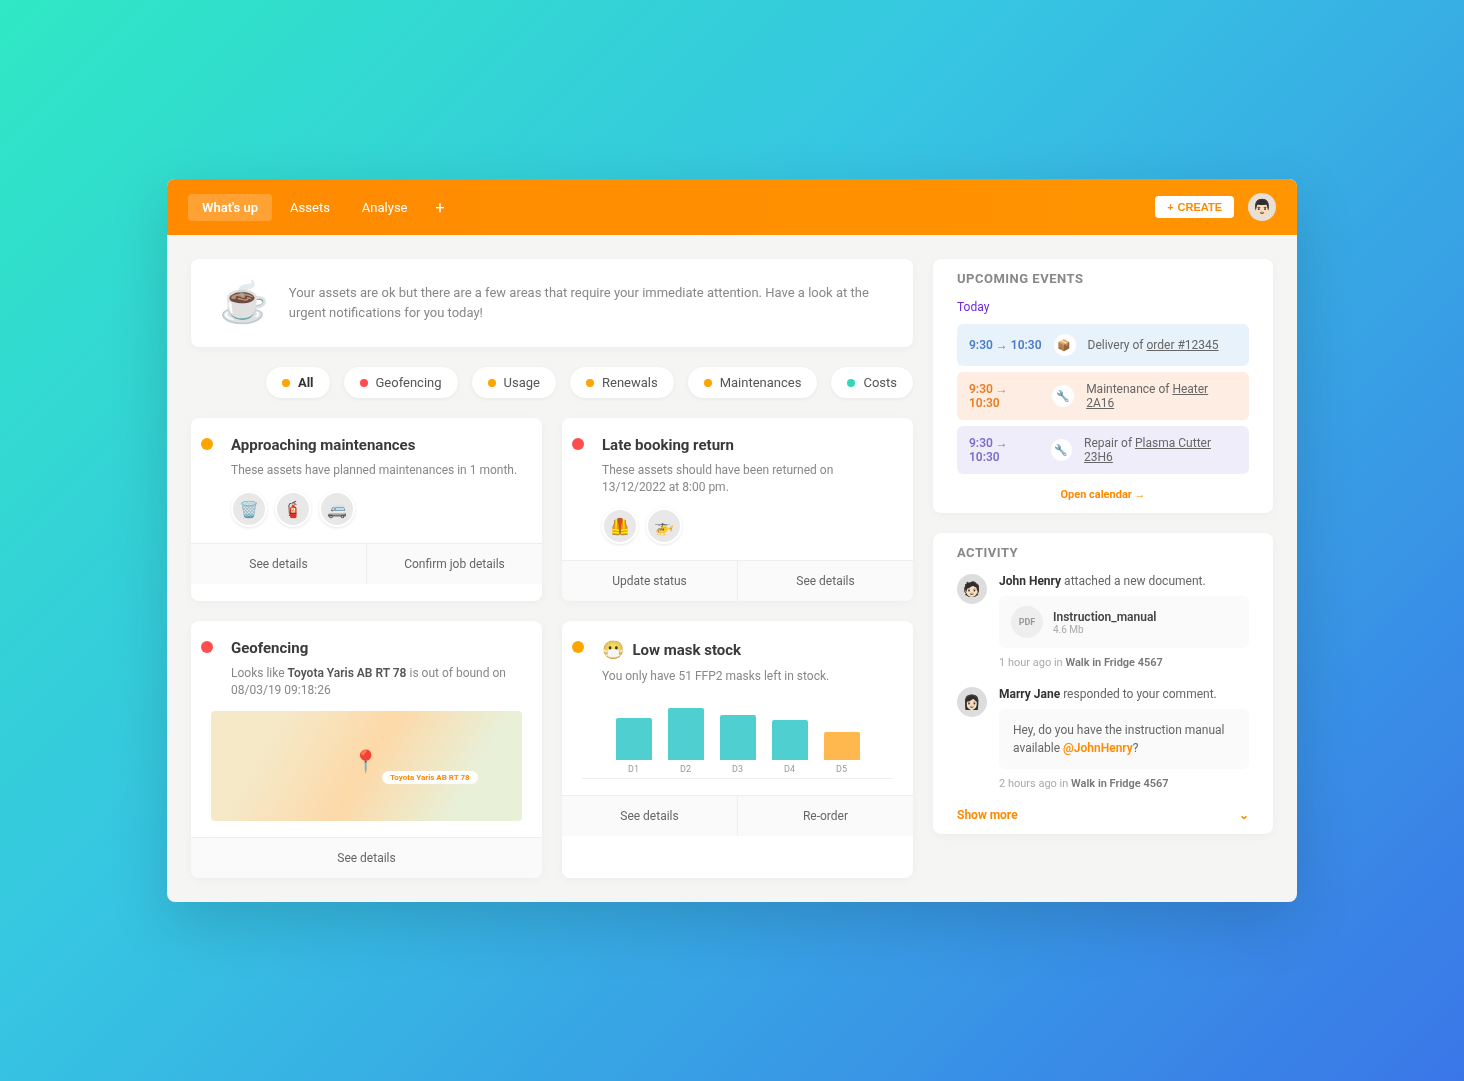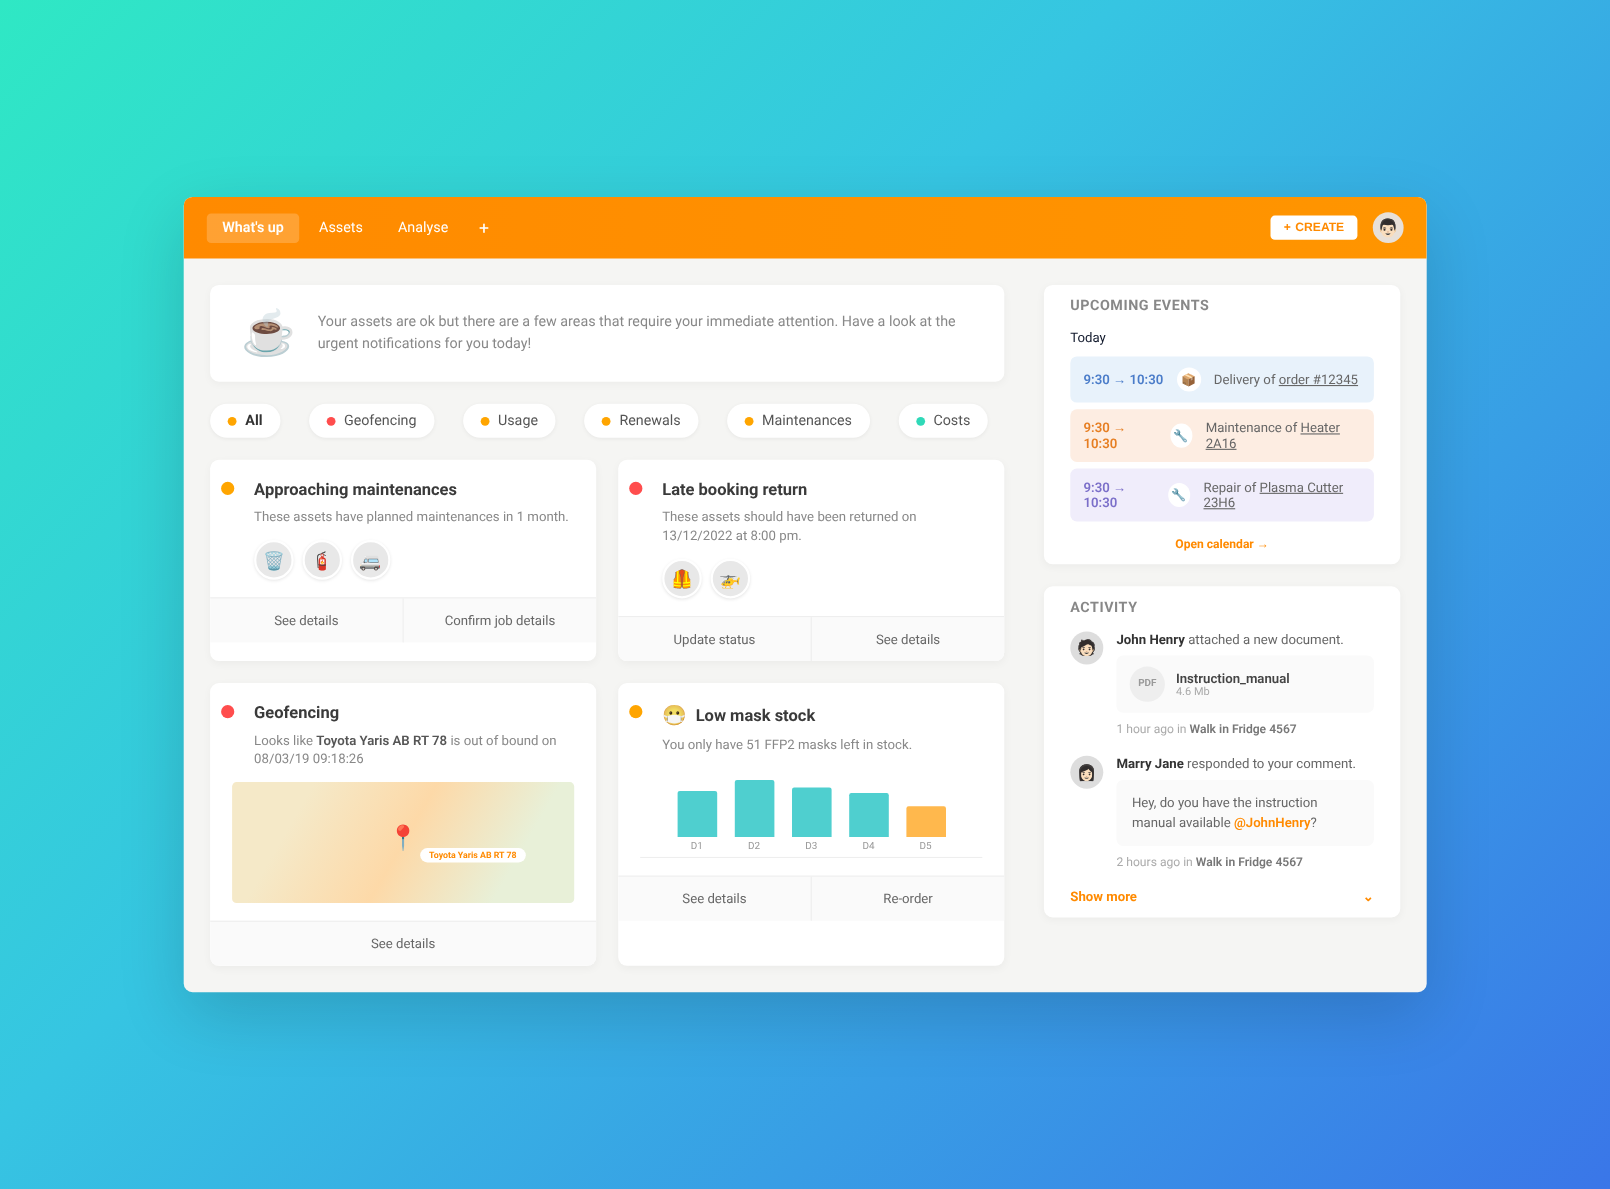--- a/index.html
+++ b/index.html
@@ -182,7 +182,6 @@
   border-radius: 8px;
   padding: 12px 24px;
   box-shadow: 0 2px 8px rgba(0,0,0,0.04);
-  margin-left: 16px;
 }
 .side-title { font-size: 13px; font-weight: 700; color: #888; letter-spacing: 0.5px; margin-bottom: 14px; }
 .today-label { font-size: 12px; color: #0f172a; margin-bottom: 10px; }

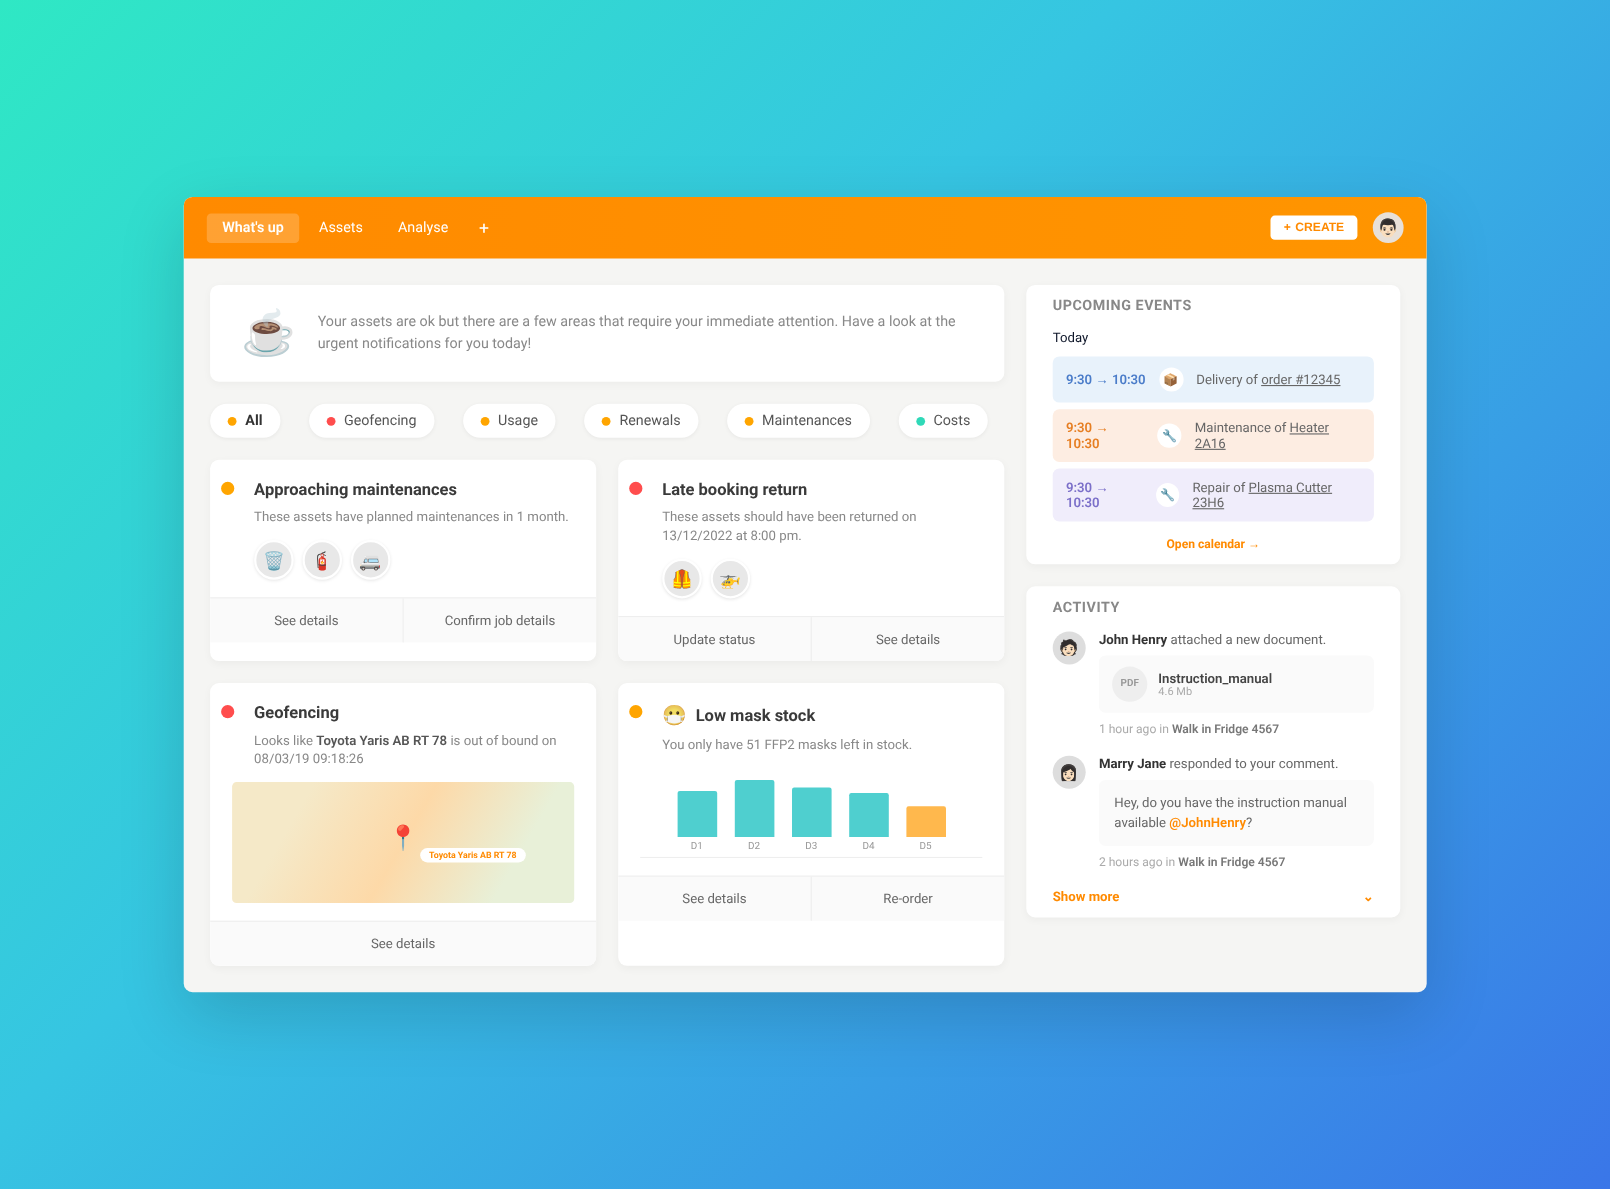--- a/index.html
+++ b/index.html
@@ -184,7 +184,7 @@
   box-shadow: 0 2px 8px rgba(0,0,0,0.04);
 }
 .side-title { font-size: 13px; font-weight: 700; color: #888; letter-spacing: 0.5px; margin-bottom: 14px; }
-.today-label { font-size: 12px; color: #0f172a; margin-bottom: 10px; }
+.today-label { font-size: 12px; color: #6d28d9; margin-bottom: 10px; }
 .event-row {
   display: flex;
   align-items: center;

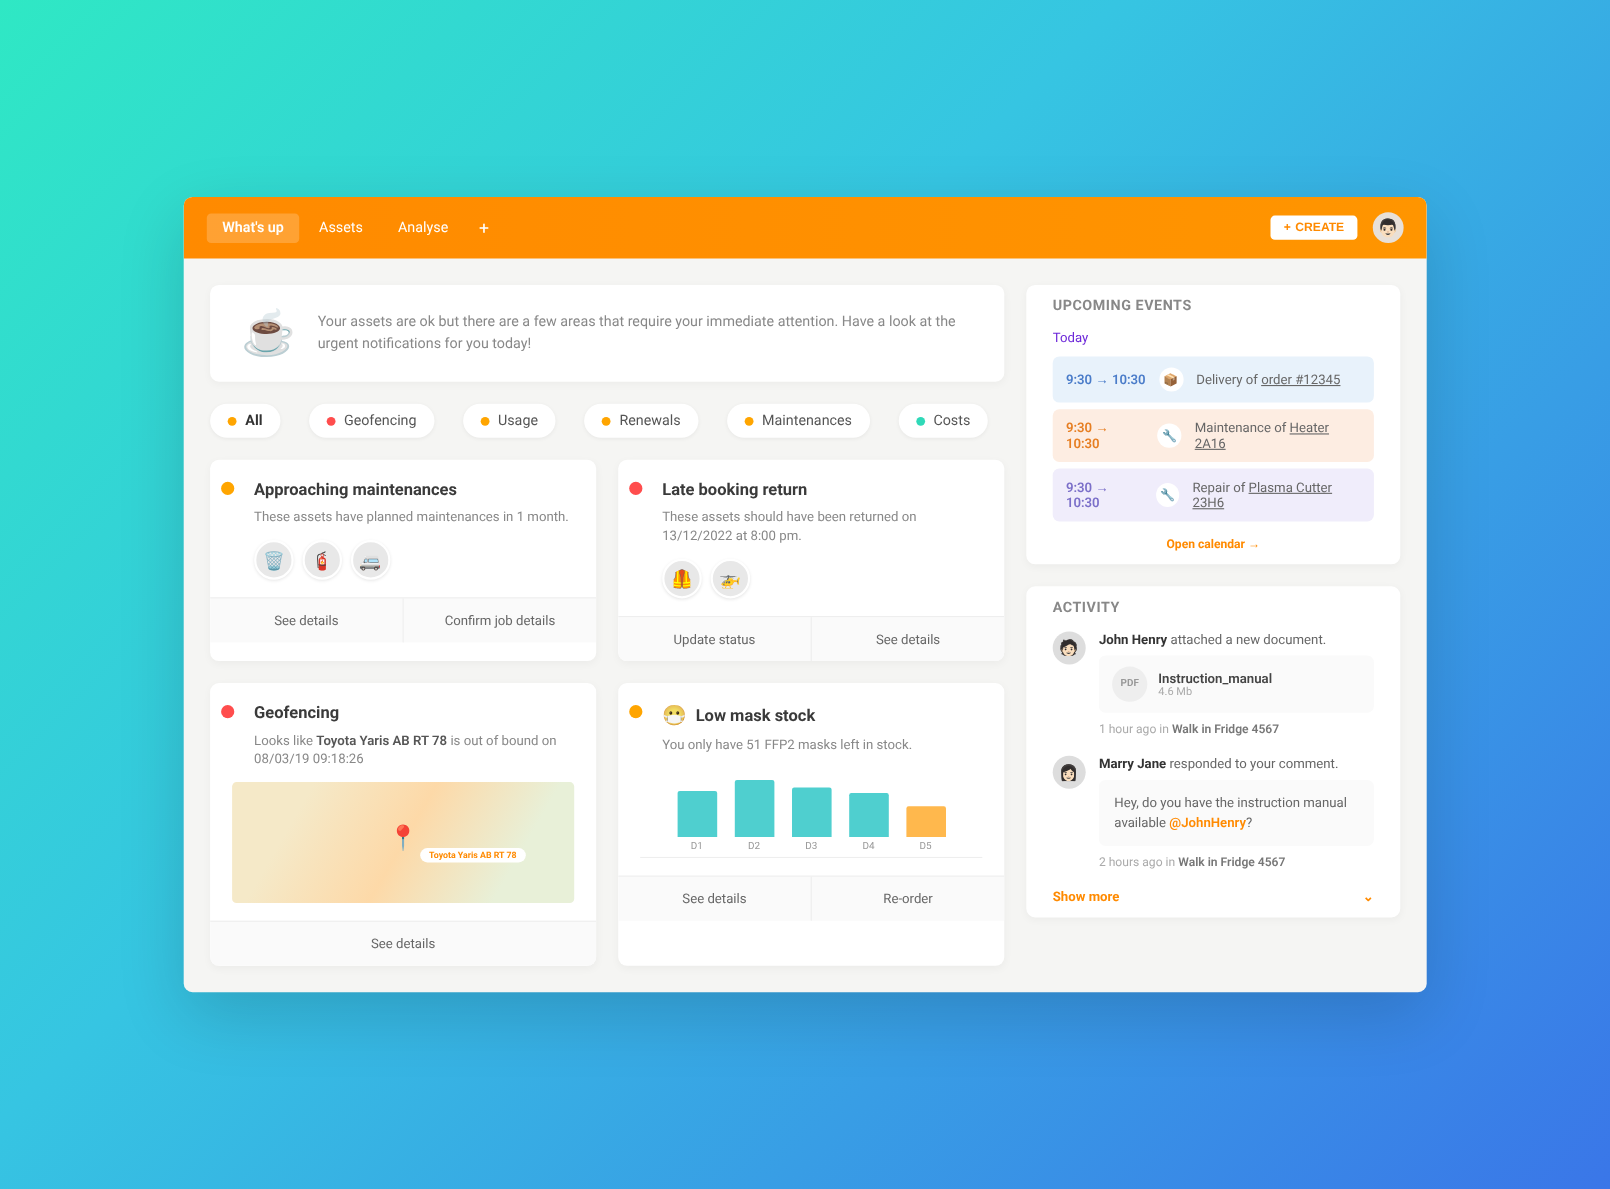--- a/index.html
+++ b/index.html
@@ -72,7 +72,7 @@
 .hello-title { font-size: 22px; font-weight: 700; color: #3A3A3A; margin-bottom: 10px; }
 .hello-sub { font-size: 13px; color: #888; line-height: 1.5; }
 
-.filter-row { display: flex; gap: 26px; margin: 20px 0; }
+.filter-row { display: flex; gap: 14px; margin: 20px 0; justify-content: flex-end; }
 .filter-chip {
   background: #fff;
   border-radius: 18px;

